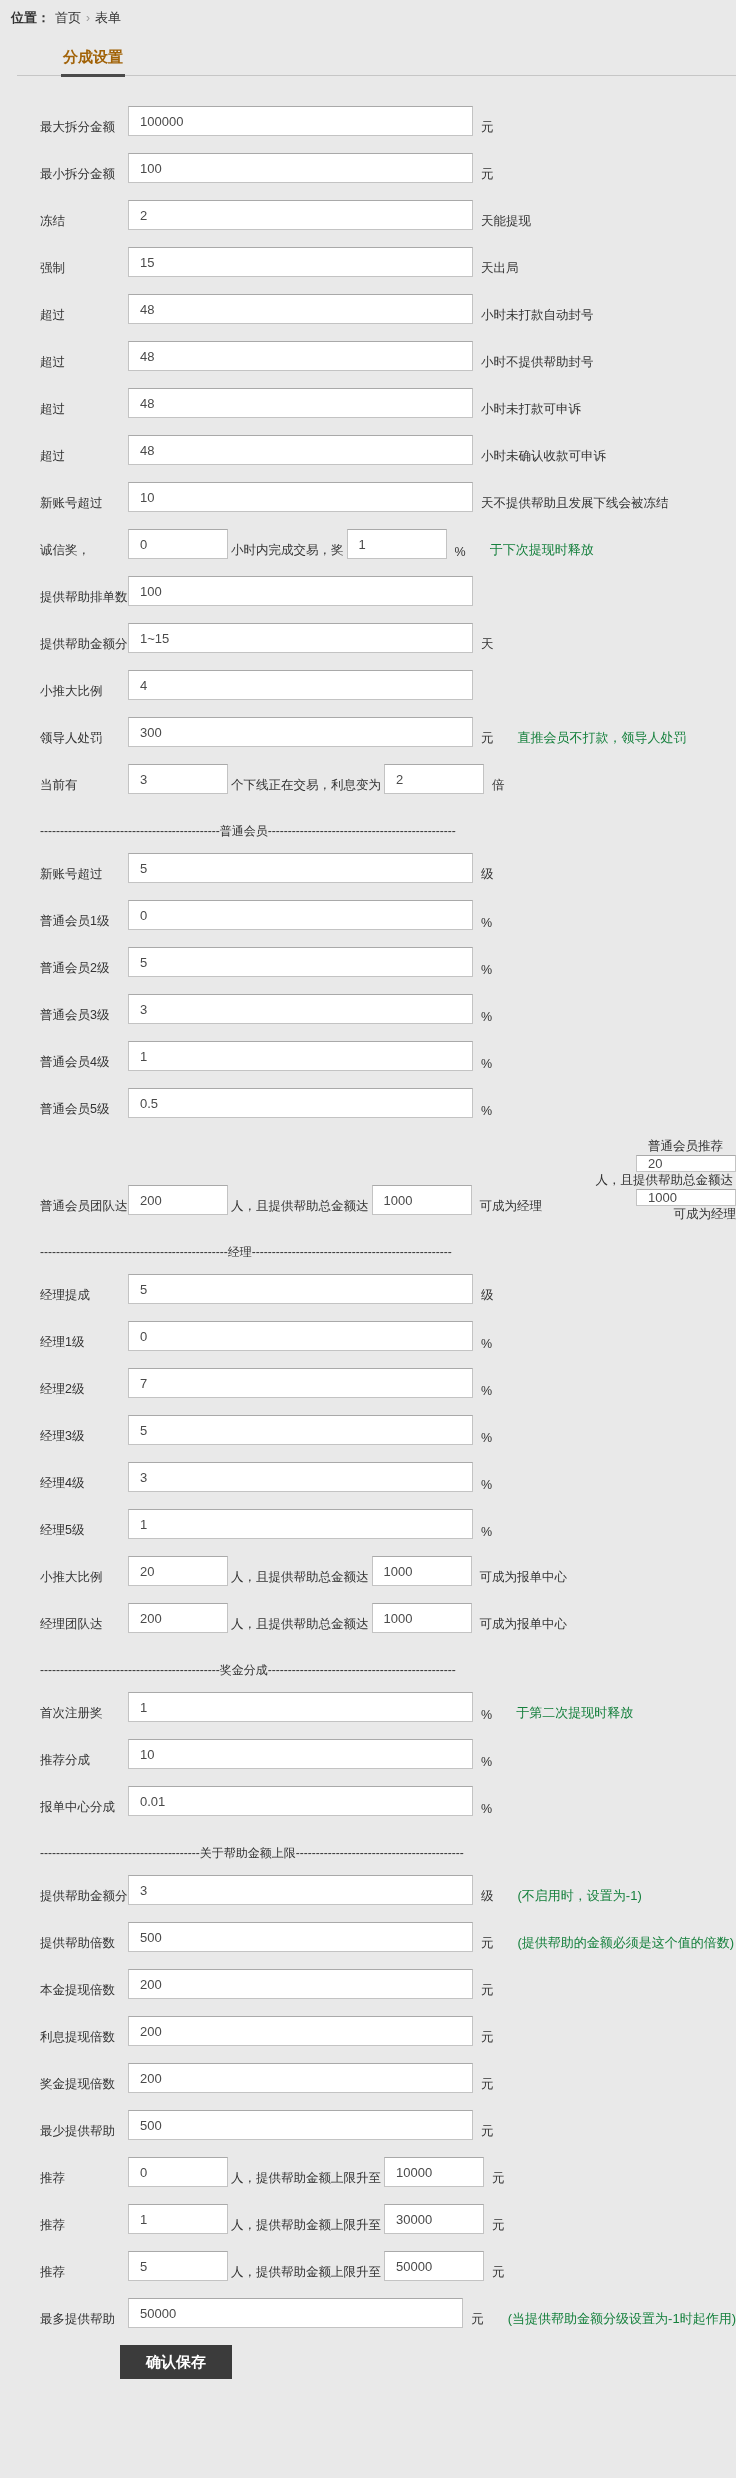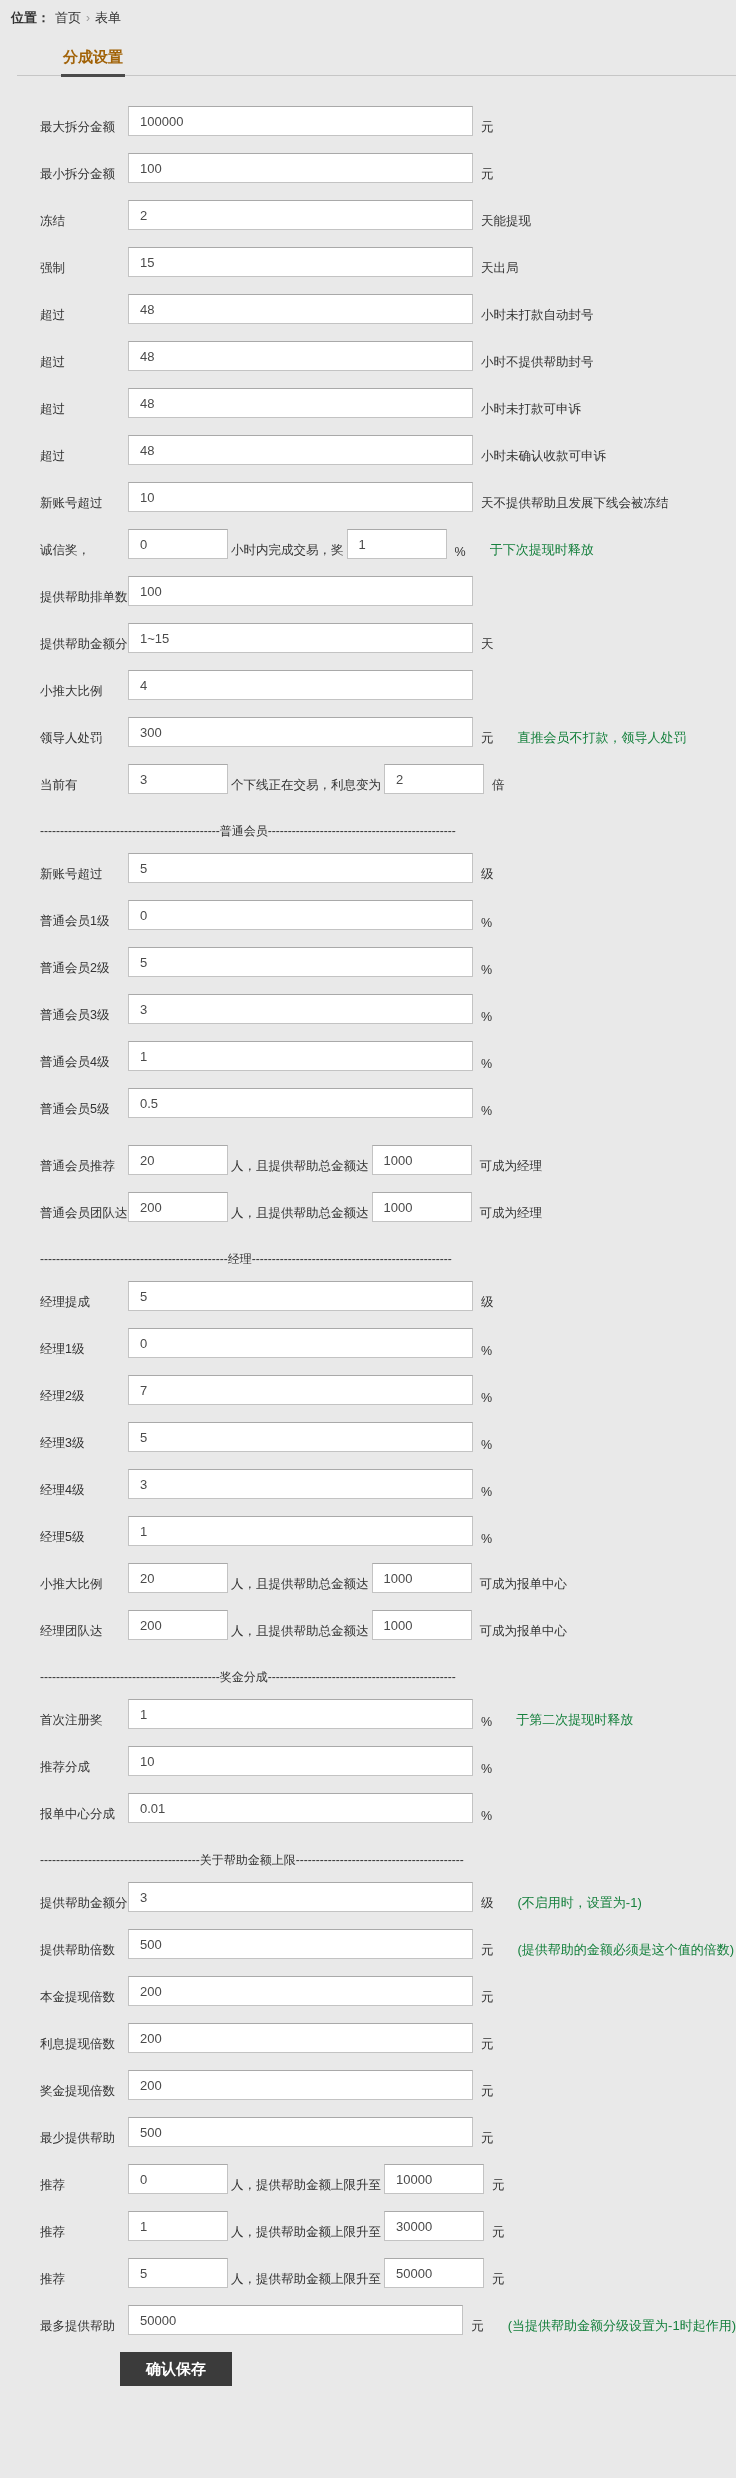--- a/index.html
+++ b/index.html
@@ -25,7 +25,7 @@
   
   .form { padding:30px 0 0 40px; }
   .row { display:flex; align-items:flex-end; height:30px; margin-bottom:17px; white-space:nowrap; }
-  .row.gap-top { margin-top:27px; }
+  .row.gap-top { margin-top:20px;flex-direction:column; }
   .lbl { width:88px; flex:none; color:#333; font-size:12.5px; overflow:visible; }
   input {
     height:30px; box-sizing:border-box;

